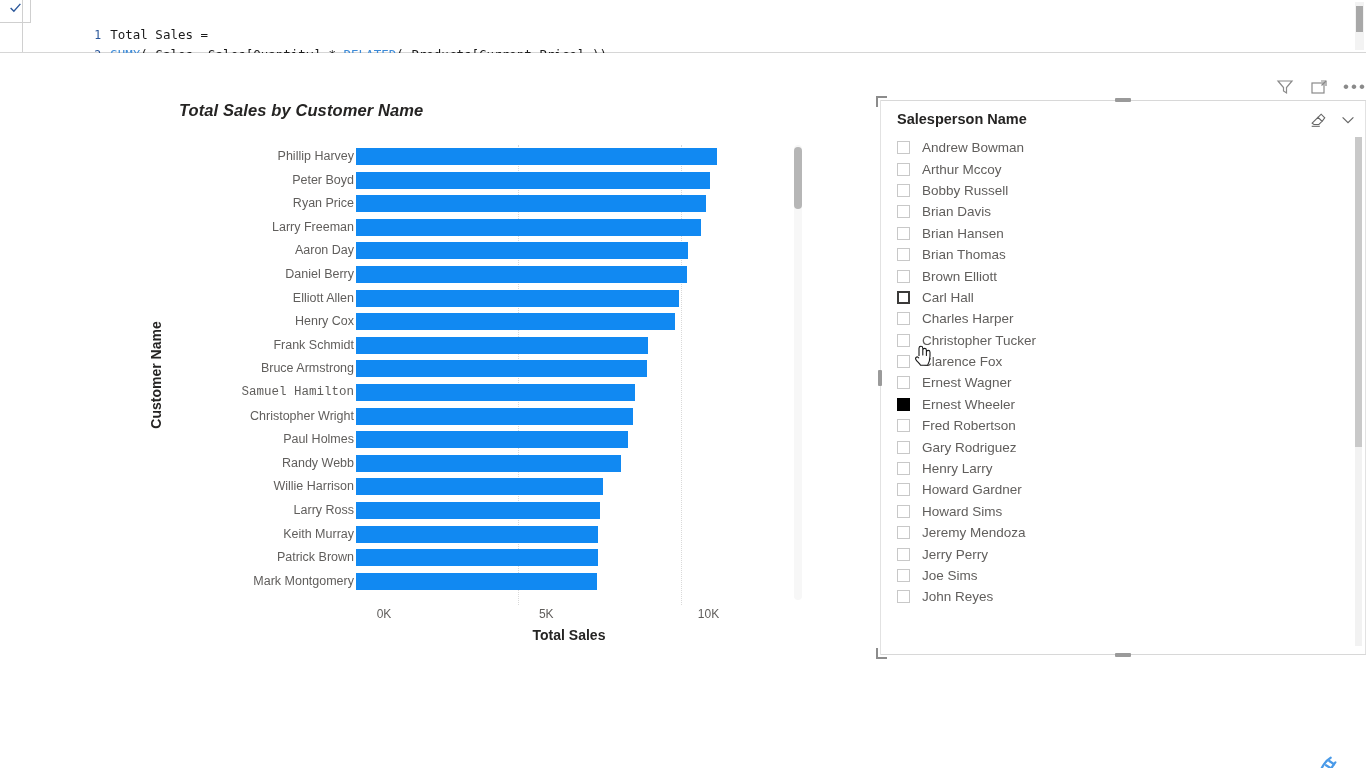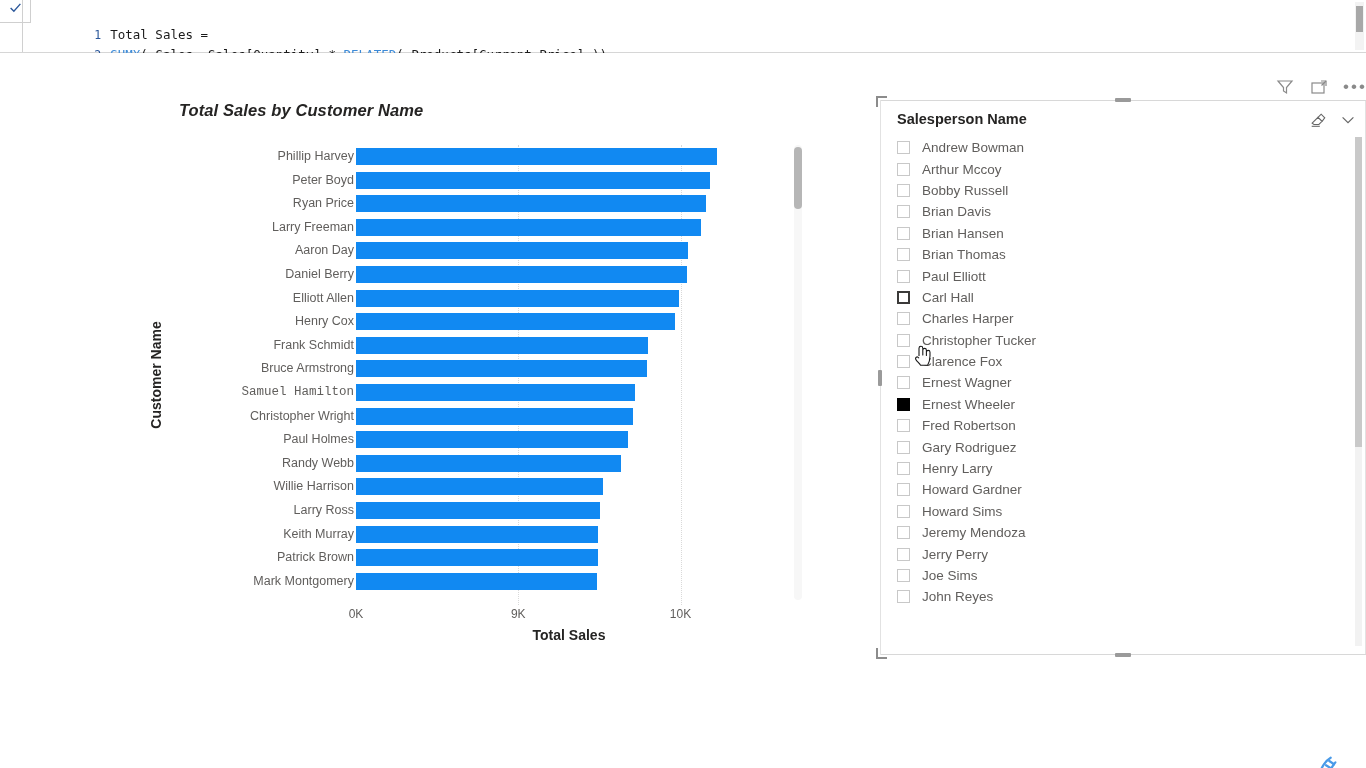--- a/index.html
+++ b/index.html
@@ -273,7 +273,7 @@
           </div>
           <div class="sl-item">
             <div class="cb"></div>
-            <span class="sl-label">Paul Elliott</span>
+            <span class="sl-label">Brown Elliott</span>
           </div>
           <div class="sl-item">
             <div class="cb hover"></div>

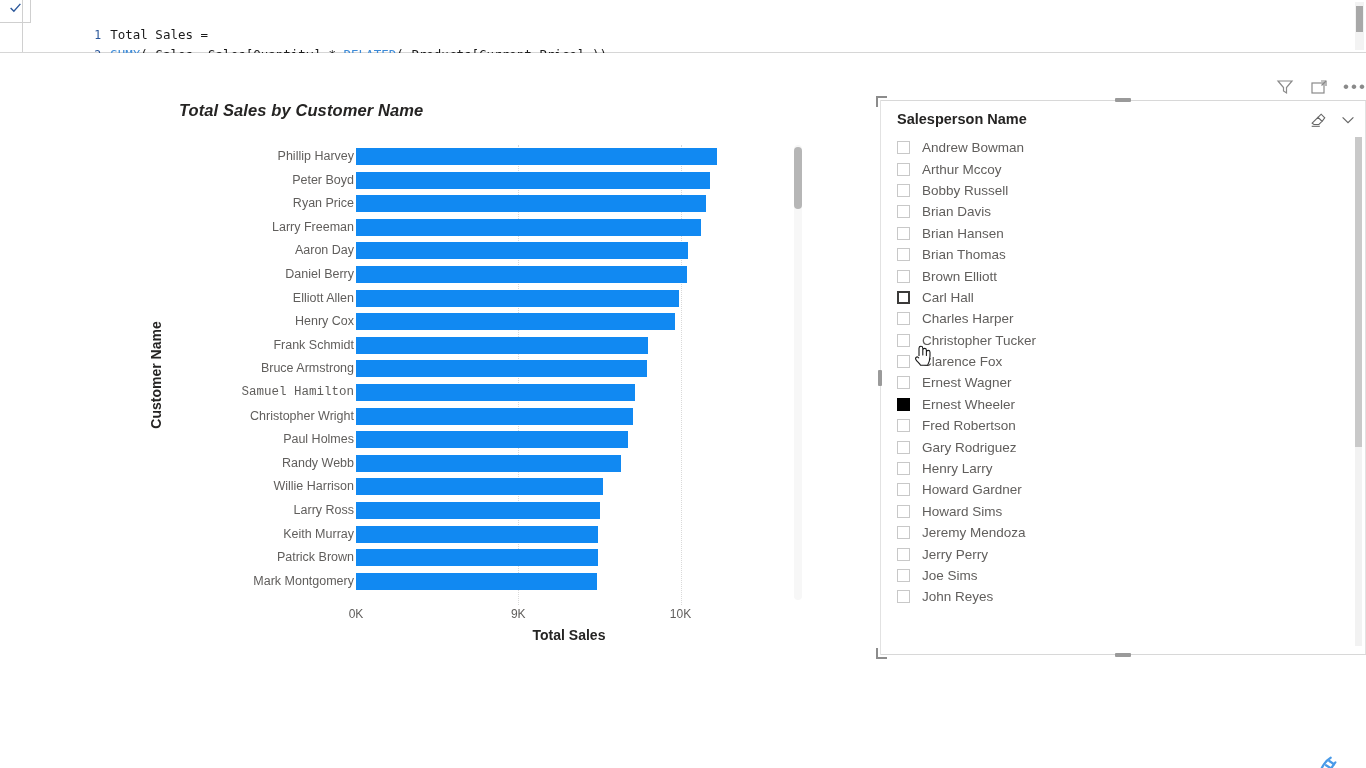--- a/index.html
+++ b/index.html
@@ -73,7 +73,7 @@
   .gridline { position: absolute; top: 0; bottom: 0; width: 1px; border-left: 1px dotted #d9d9d9; }
   .tick {
     position: absolute; top: 462px; font-size: 12px; color: #605e5c;
-    transform: translateX(-50%); white-space: nowrap;
+    transform: translateX(-50%); white-space: nowrap; margin-left: 28px;
   }
   .xaxis-title {
     position: absolute; top: 482px; left: 404px; transform: translateX(-50%);

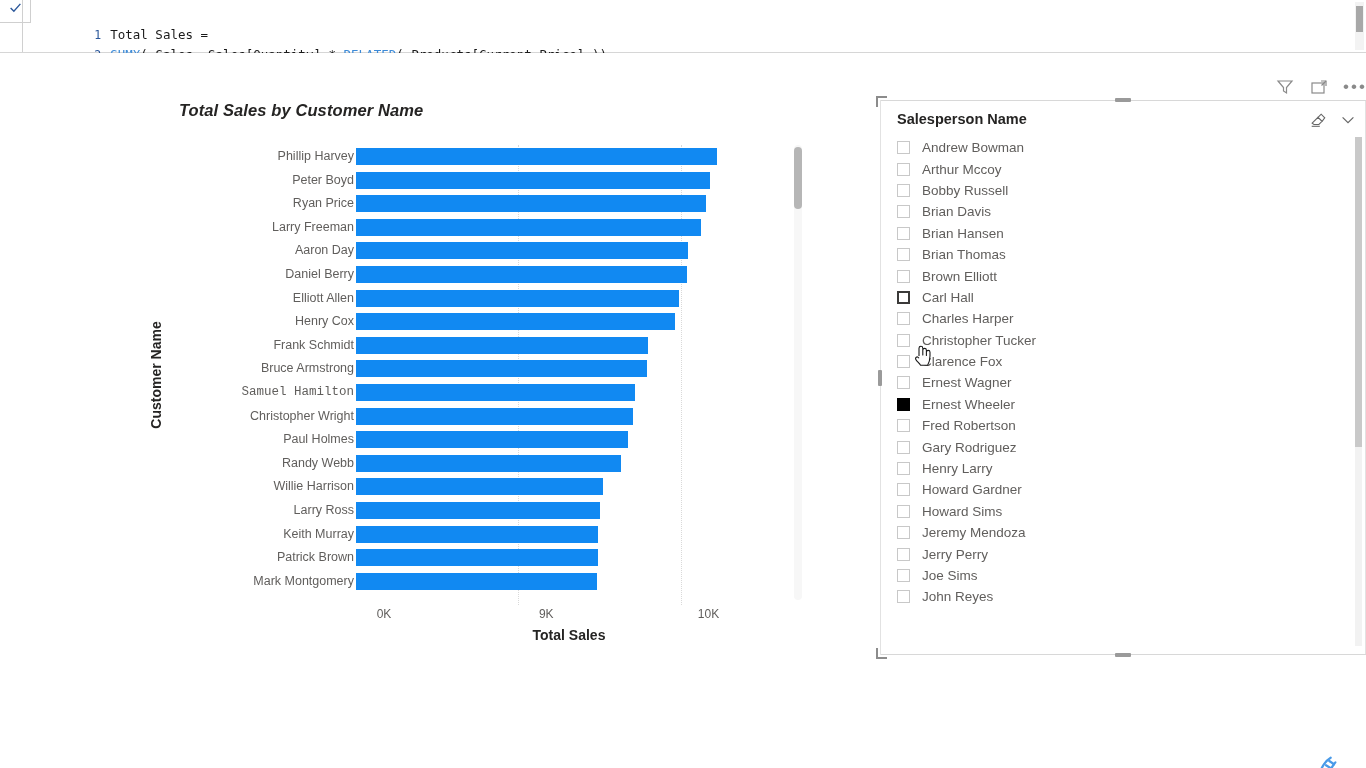--- a/index.html
+++ b/index.html
@@ -216,7 +216,7 @@
           </div>
         <div id="ticks-layer">
             <div class="tick" style="left: 191px;">0K</div>
-            <div class="tick" style="left: 353.273px;">9K</div>
+            <div class="tick" style="left: 353.273px;">5K</div>
             <div class="tick" style="left: 515.545px;">10K</div>
           </div>
         <div class="xaxis-title">Total Sales</div>

